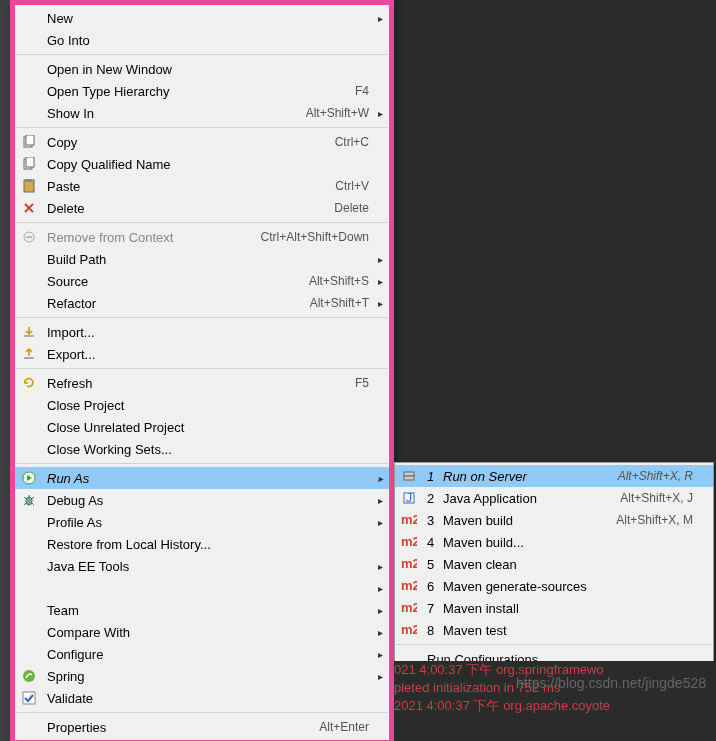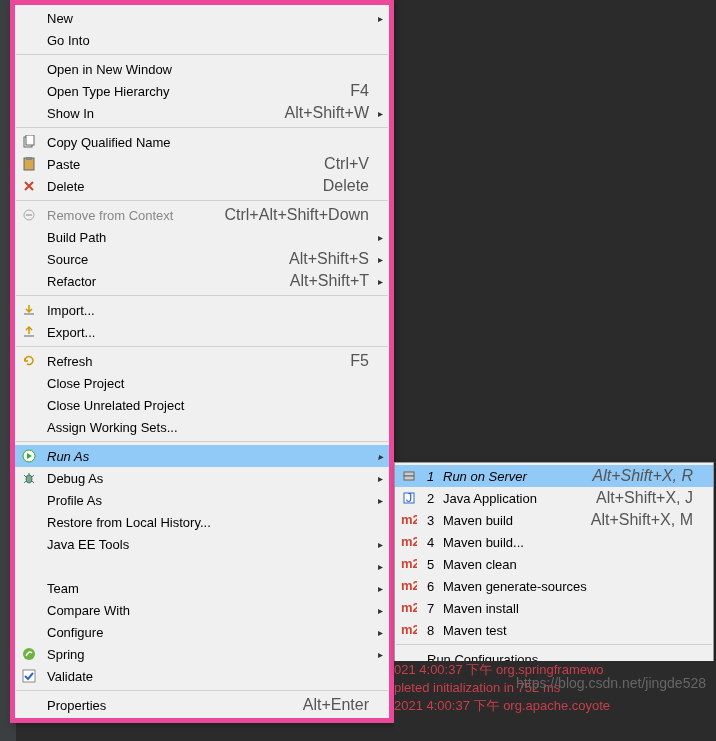--- a/index.html
+++ b/index.html
@@ -21,7 +21,7 @@
 .menu-icon { width: 20px; height: 16px; display: flex; align-items: center; justify-content: center; margin-right: 8px; flex-shrink: 0; }
 .menu-label { flex: 1; color: #000; }
 .menu-item.disabled .menu-label { color: #888; }
-.menu-shortcut { color: #555; font-size: 16px; margin-left: auto; }
+.menu-shortcut { color: #555; font-size: 12px; margin-left: auto; }
 .menu-arrow { position: absolute; right: 6px; color: #333; font-size: 10px; }
 .menu-sep { height: 1px; background: #d0d0d0; margin: 3px 1px; }
 .submenu .menu-num { width: 12px; margin-right: 4px; color: #000; }

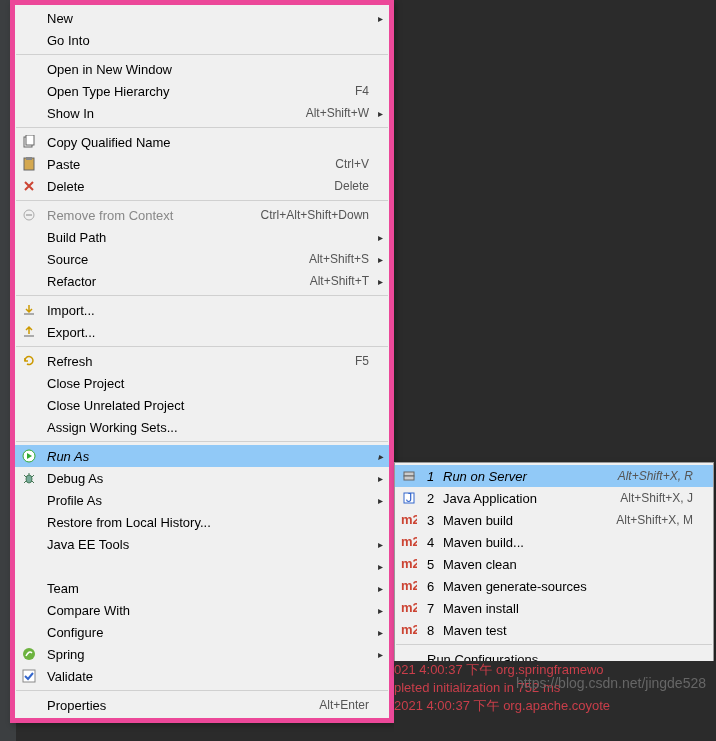--- a/index.html
+++ b/index.html
@@ -80,6 +80,16 @@
           <rect x="4" y="0" width="8" height="10" fill="#fff" stroke="#666" stroke-width="1"></rect>
         </svg>
       </span>
+      <span class="menu-label">Copy</span>
+      <span class="menu-shortcut">Ctrl+C</span>
+    </div>
+    <div class="menu-item">
+      <span class="menu-icon">
+        <svg width="14" height="14" viewBox="0 0 14 14">
+          <rect x="2" y="2" width="8" height="10" fill="none" stroke="#666" stroke-width="1"></rect>
+          <rect x="4" y="0" width="8" height="10" fill="#fff" stroke="#666" stroke-width="1"></rect>
+        </svg>
+      </span>
       <span class="menu-label">Copy Qualified Name</span>
     </div>
     <div class="menu-item">

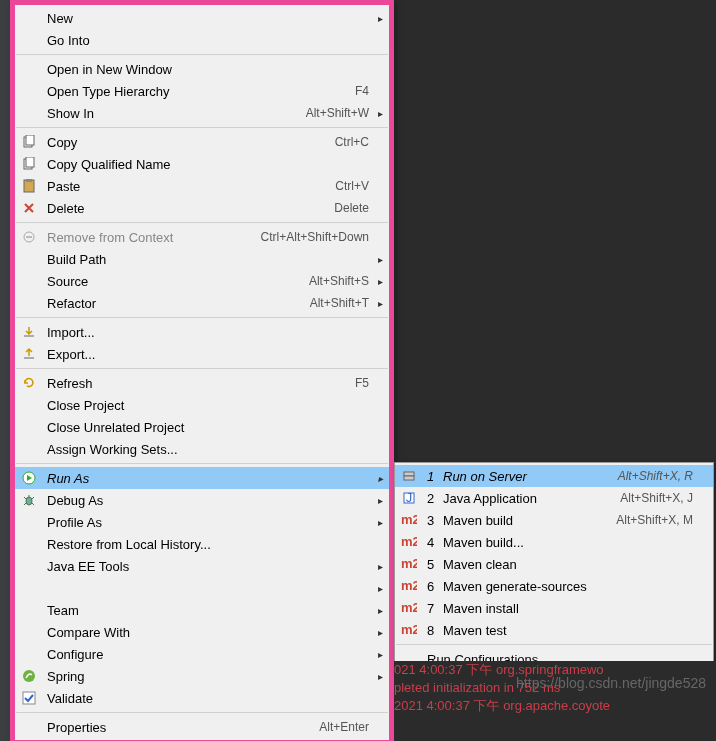--- a/index.html
+++ b/index.html
@@ -179,7 +179,7 @@
     </div>
     <div class="menu-item">
       <span class="menu-icon"></span>
-      <span class="menu-label">Assign Working Sets...</span>
+      <span class="menu-label">Close Working Sets...</span>
     </div>
     <div class="menu-sep"></div>
     <div class="menu-item highlighted">

